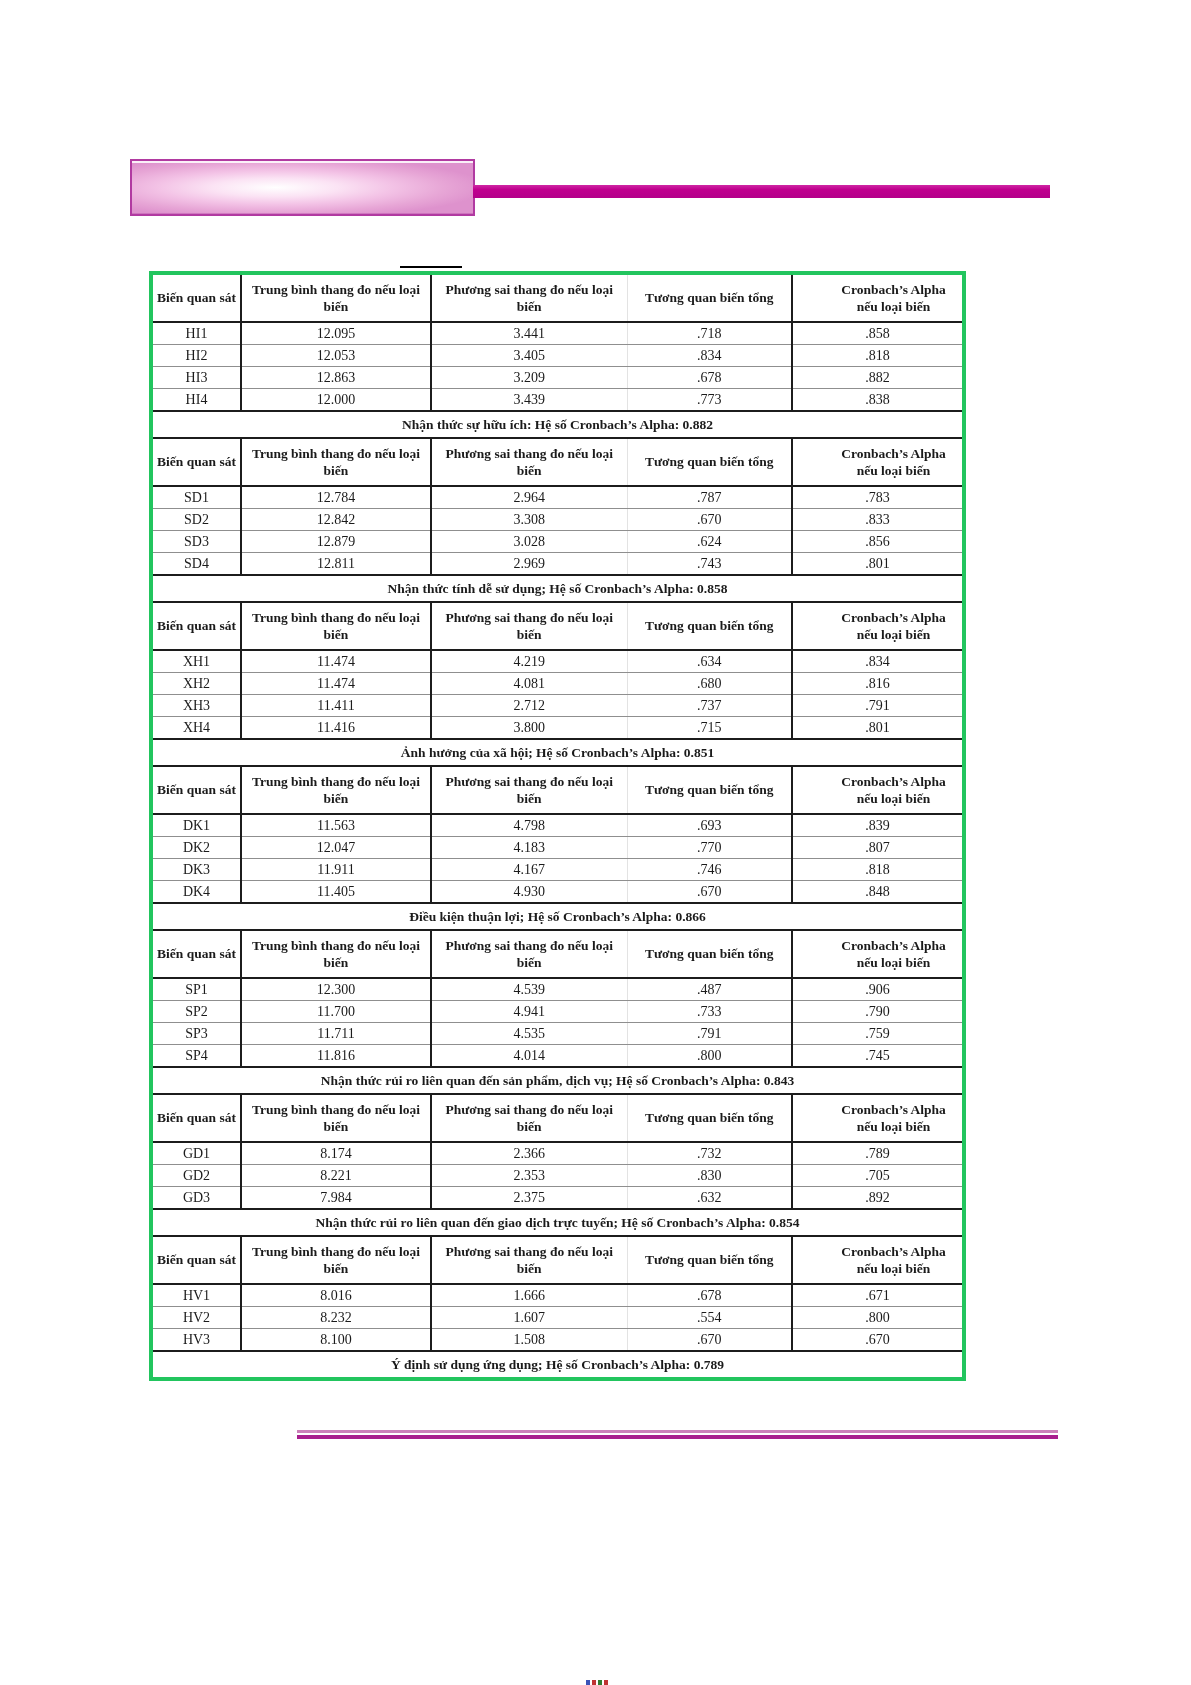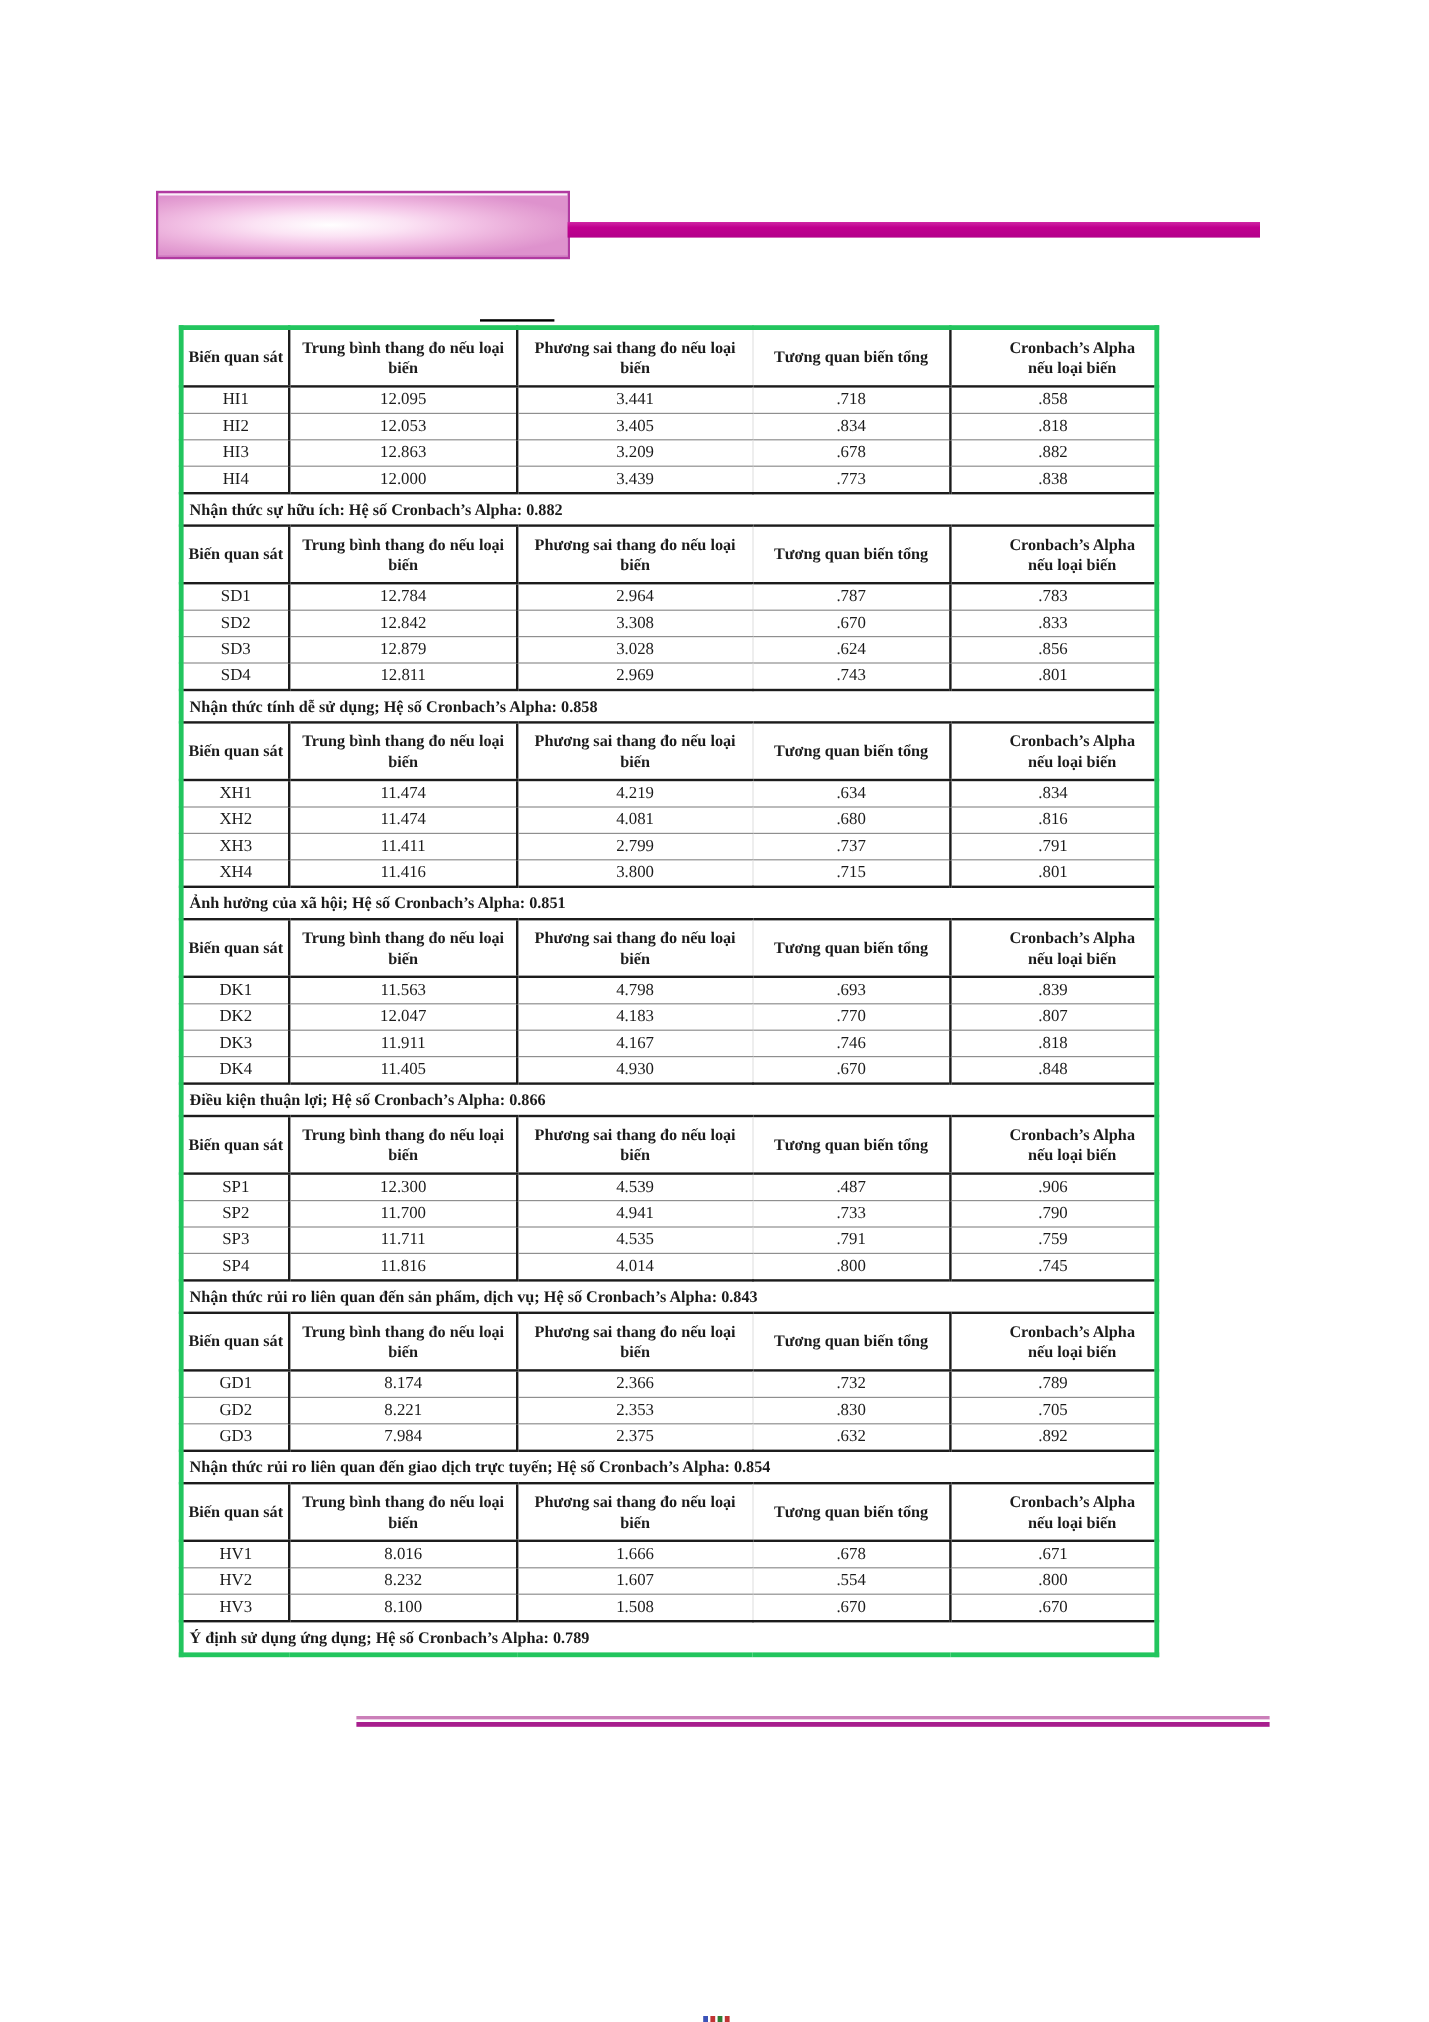--- a/index.html
+++ b/index.html
@@ -44,7 +44,7 @@
     padding:0 4px; border-bottom:1px solid #8f8f8f;
   }
   .doc-table td.footer{
-    font-weight:bold; font-size:13.5px; text-align:left; vertical-align:middle;
+    font-weight:bold; font-size:13.5px; text-align:center; vertical-align:middle;
     padding:2px 5px; height:21px; border-top:2px solid #1c1c1c;
   }
   

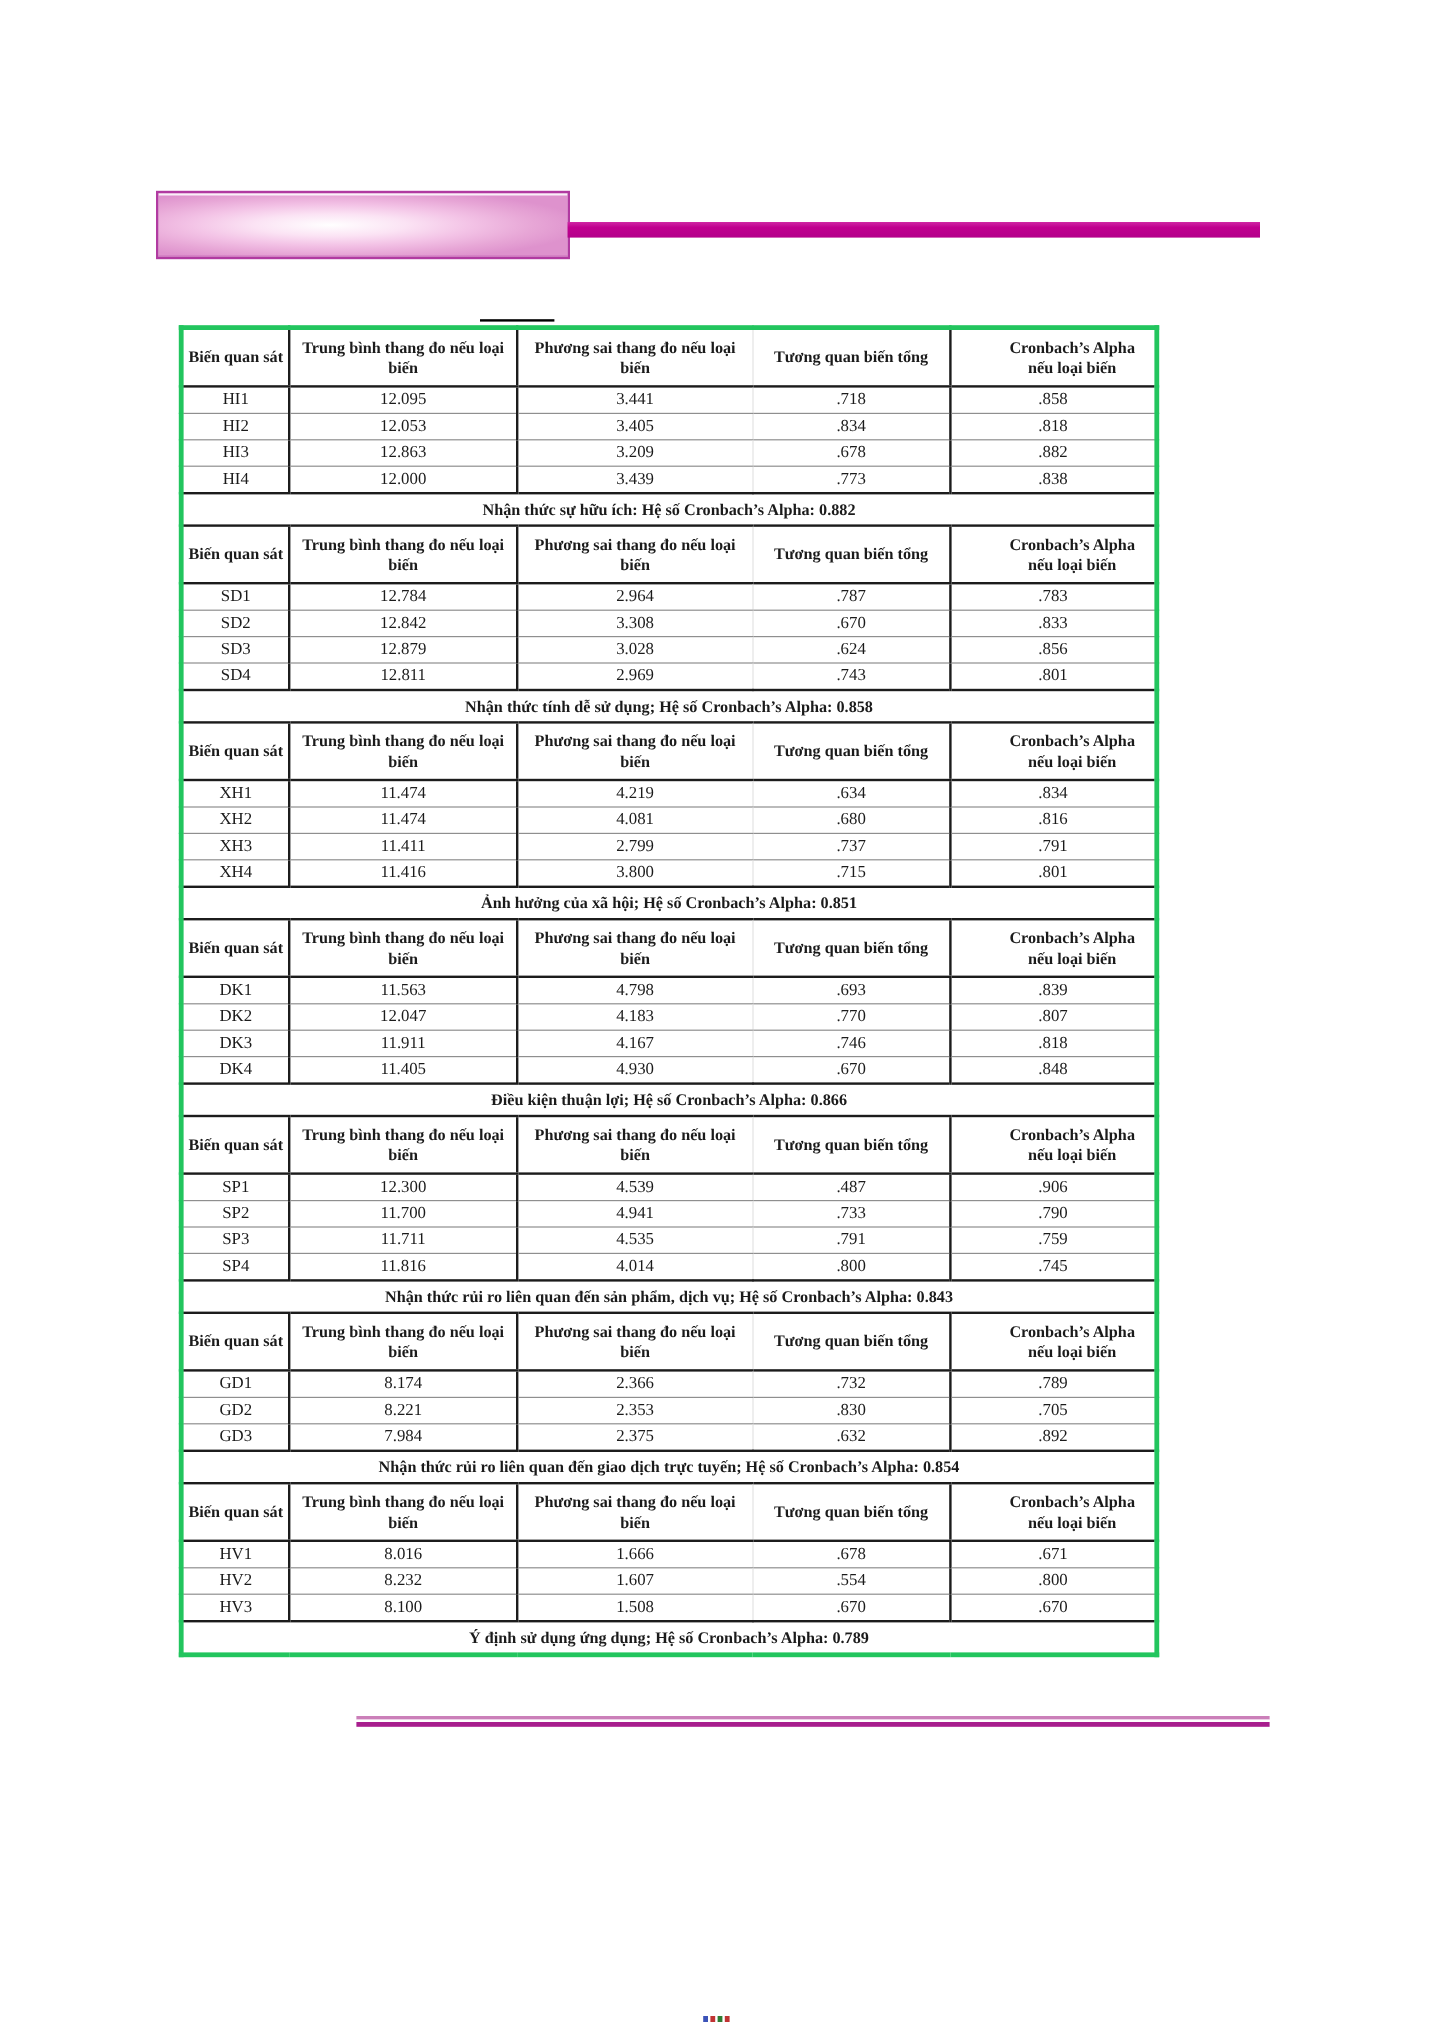--- a/index.html
+++ b/index.html
@@ -182,7 +182,7 @@
       <tr>
         <td class="data c1">XH3</td>
         <td class="data c2">11.411</td>
-        <td class="data c3">2.799</td>
+        <td class="data c3">2.712</td>
         <td class="data c4">.737</td>
         <td class="data c5">.791</td>
       </tr>

